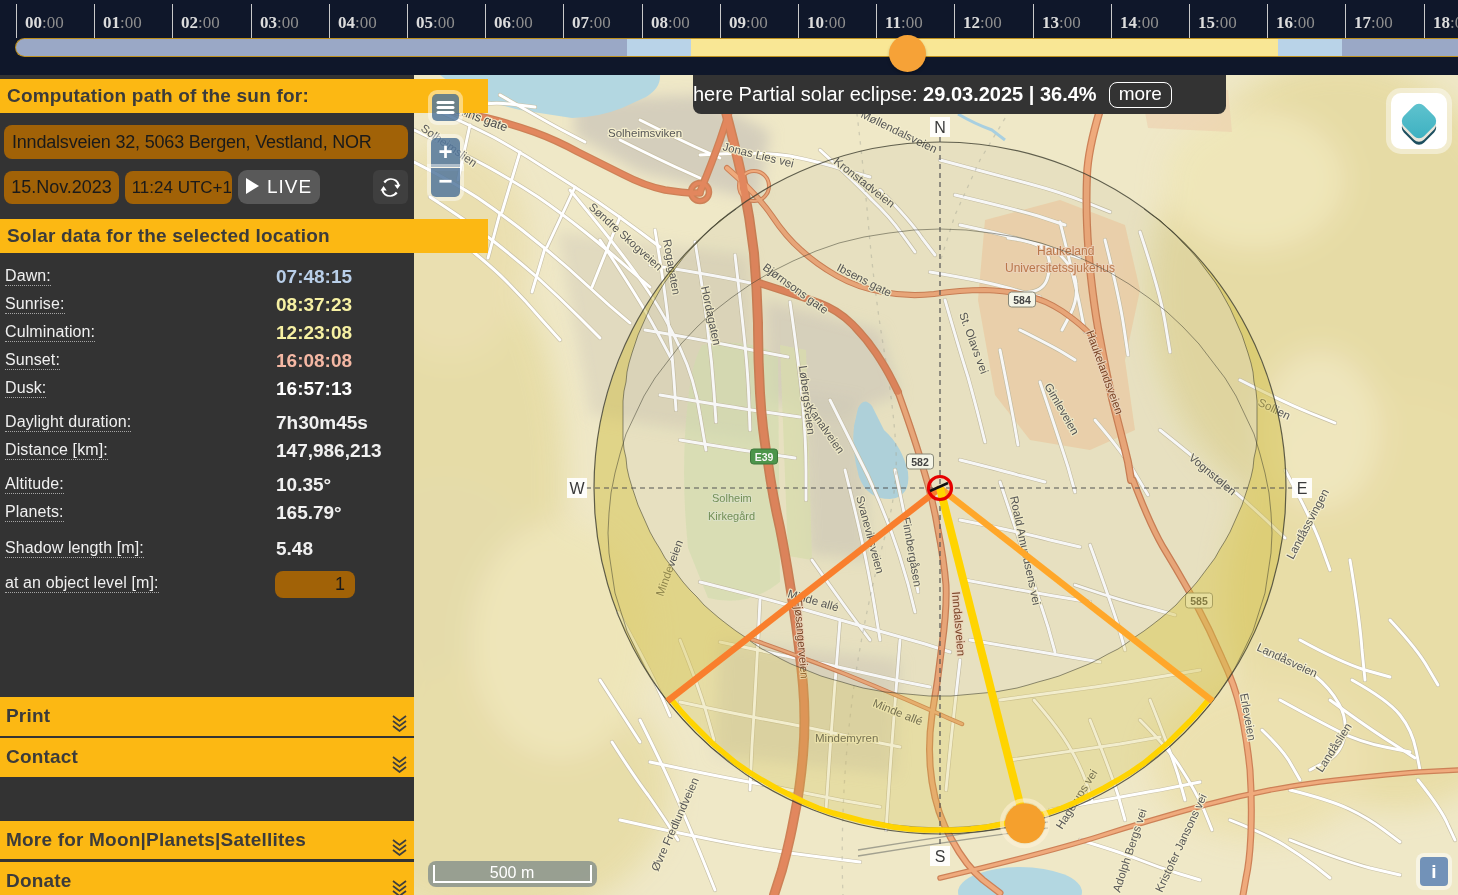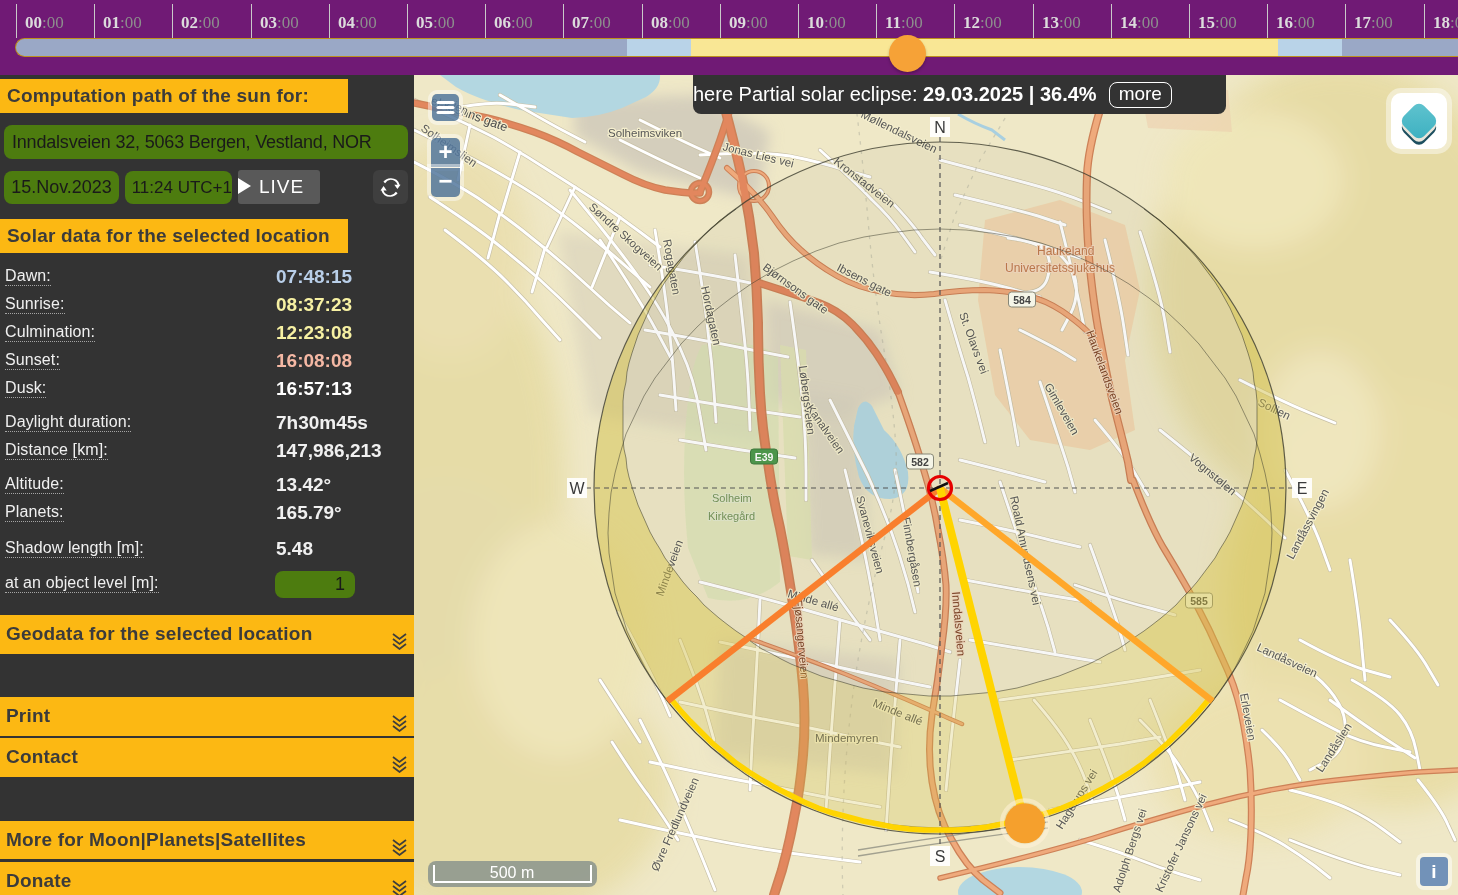--- a/index.html
+++ b/index.html
@@ -3,7 +3,7 @@
 <style>
 *{margin:0;padding:0;box-sizing:border-box}
 html,body{width:1458px;height:895px;overflow:hidden;background:#333;font-family:"Liberation Sans",sans-serif}
-#top{position:absolute;left:0;top:0;width:1458px;height:75px;background:#701a75}
+#top{position:absolute;left:0;top:0;width:1458px;height:75px;background:#0f172a}
 .tick{position:absolute;top:4px;width:1px;height:34px;background:#c9c9c9}
 .tl{position:absolute;top:13px;font:17px "Liberation Serif",serif;color:#8d8d8d}
 .tl b{color:#dcdcdc;font-weight:700}

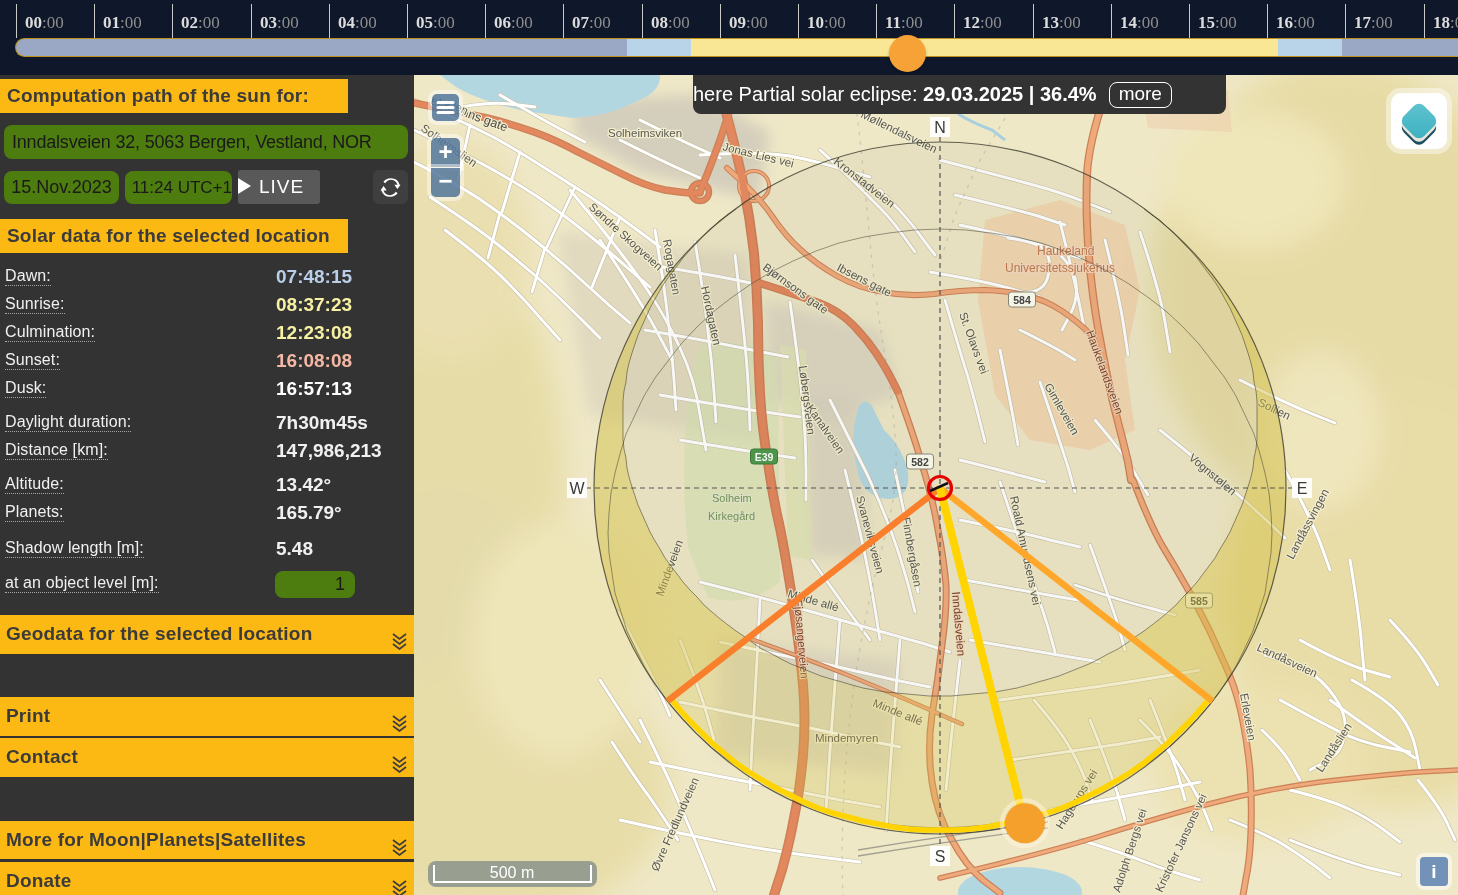--- a/index.html
+++ b/index.html
@@ -11,7 +11,7 @@
 background:linear-gradient(90deg,#9aa8c6 0,#9aa8c6 611px,#b9d3e8 611px,#b9d3e8 675px,#f9e795 675px,#f9e795 1262px,#b9d3e8 1262px,#b9d3e8 1326px,#9aa8c6 1326px)}
 #handle{position:absolute;left:889px;top:35px;width:37px;height:37px;border-radius:50%;background:#f6a237;box-shadow:0 2px 3px rgba(0,0,0,0.25)}
 #side{position:absolute;left:0;top:75px;width:414px;height:820px;background:#333}
-.hdr{position:absolute;left:0;width:348px;height:34px;background:#fcb813;color:#3b3b3b;font-weight:700;font-size:19px;line-height:34px;padding-left:7px;letter-spacing:0.2px}
+.hdr{position:absolute;left:0;width:488px;height:34px;background:#fcb813;color:#3b3b3b;font-weight:700;font-size:19px;line-height:34px;padding-left:7px;letter-spacing:0.2px}
 .wbox{position:absolute;background:#4d7c0f;border-radius:8px;color:#1a1a1a}
 .lbl{position:absolute;left:5px;font-size:16px;color:#f0f0f0;letter-spacing:0.1px}
 .lbl span{border-bottom:1px dotted #a5a5a5;padding-bottom:1px}

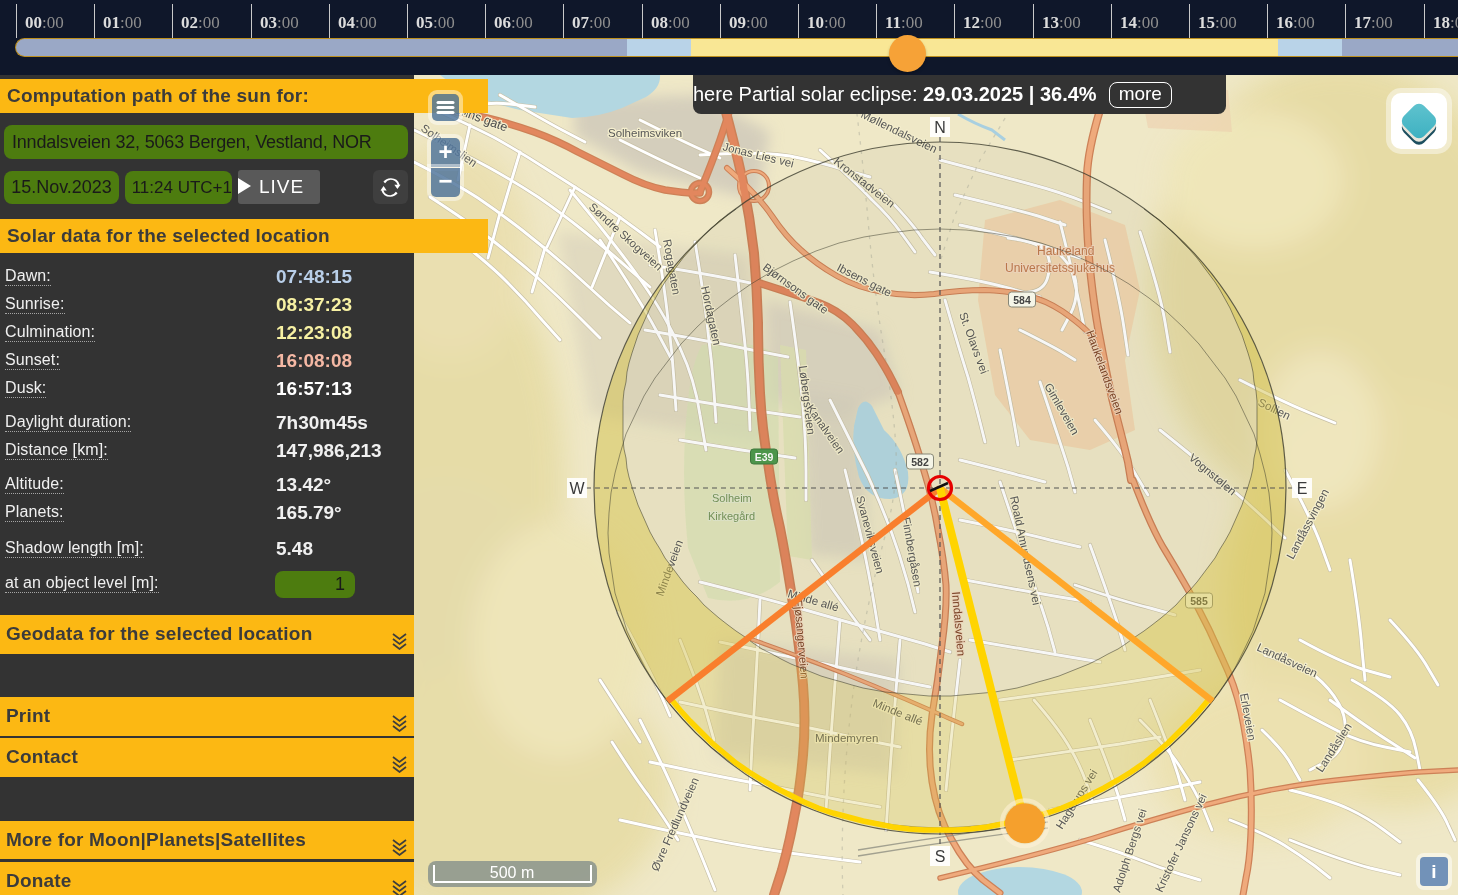--- a/index.html
+++ b/index.html
@@ -12,7 +12,7 @@
 #handle{position:absolute;left:889px;top:35px;width:37px;height:37px;border-radius:50%;background:#f6a237;box-shadow:0 2px 3px rgba(0,0,0,0.25)}
 #side{position:absolute;left:0;top:75px;width:414px;height:820px;background:#333}
 .hdr{position:absolute;left:0;width:488px;height:34px;background:#fcb813;color:#3b3b3b;font-weight:700;font-size:19px;line-height:34px;padding-left:7px;letter-spacing:0.2px}
-.wbox{position:absolute;background:#4d7c0f;border-radius:8px;color:#1a1a1a}
+.wbox{position:absolute;background:#a16207;border-radius:8px;color:#1a1a1a}
 .lbl{position:absolute;left:5px;font-size:16px;color:#f0f0f0;letter-spacing:0.1px}
 .lbl span{border-bottom:1px dotted #a5a5a5;padding-bottom:1px}
 .val{position:absolute;left:276px;font-size:19px;font-weight:700}

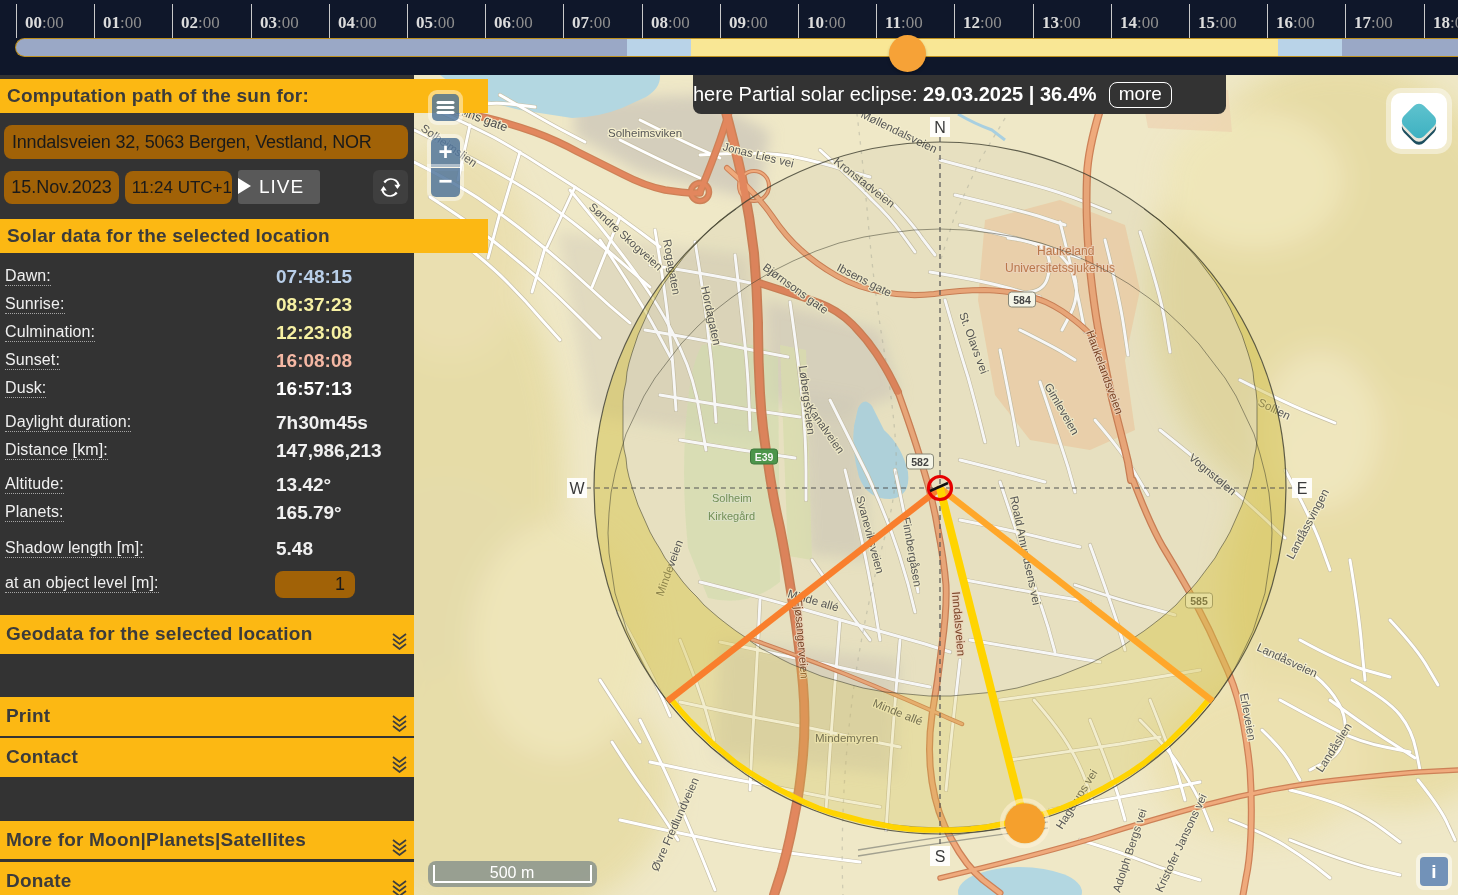--- a/index.html
+++ b/index.html
@@ -431,7 +431,7 @@
 <div class="wbox" style="left:4px;top:50px;width:404px;height:34px;font-size:18px;line-height:34px;padding-left:8px;letter-spacing:-0.2px">Inndalsveien 32, 5063 Bergen, Vestland, NOR</div>
 <div class="wbox" style="left:4px;top:96px;width:115px;height:33px;font-size:18px;line-height:33px;text-align:center">15.Nov.2023</div>
 <div class="wbox" style="left:125px;top:96px;width:107px;height:33px;font-size:17px;line-height:33px;text-align:right">11:24 UTC+1</div>
-<div style="position:absolute;left:238px;top:95px;width:82px;height:34px;background:#595959;border-radius:3px;color:#fff;font-size:19px;line-height:34px;text-align:left;letter-spacing:1px"><span style="display:inline-block;width:0;height:0;border-left:13px solid #fff;border-top:8px solid transparent;border-bottom:8px solid transparent;margin-right:8px;vertical-align:-1px"></span>LIVE</div>
+<div style="position:absolute;left:238px;top:95px;width:82px;height:34px;background:#595959;border-radius:9px;color:#fff;font-size:19px;line-height:34px;text-align:center;letter-spacing:1px"><span style="display:inline-block;width:0;height:0;border-left:13px solid #fff;border-top:8px solid transparent;border-bottom:8px solid transparent;margin-right:8px;vertical-align:-1px"></span>LIVE</div>
 <div style="position:absolute;left:373px;top:95px;width:35px;height:34px;background:#3f3f3f;border-radius:6px;text-align:center;padding-top:6px"><svg width="23" height="23" viewBox="0 0 24 24">
         <g fill="#fff">
           <path d="M12 4a8 8 0 0 1 7.4 5H16l3.2 4.5L22.5 9H21.5A9.6 9.6 0 0 0 12 2.4 9.6 9.6 0 0 0 4.6 6l1.8 1.6A8 8 0 0 1 12 4z"></path>

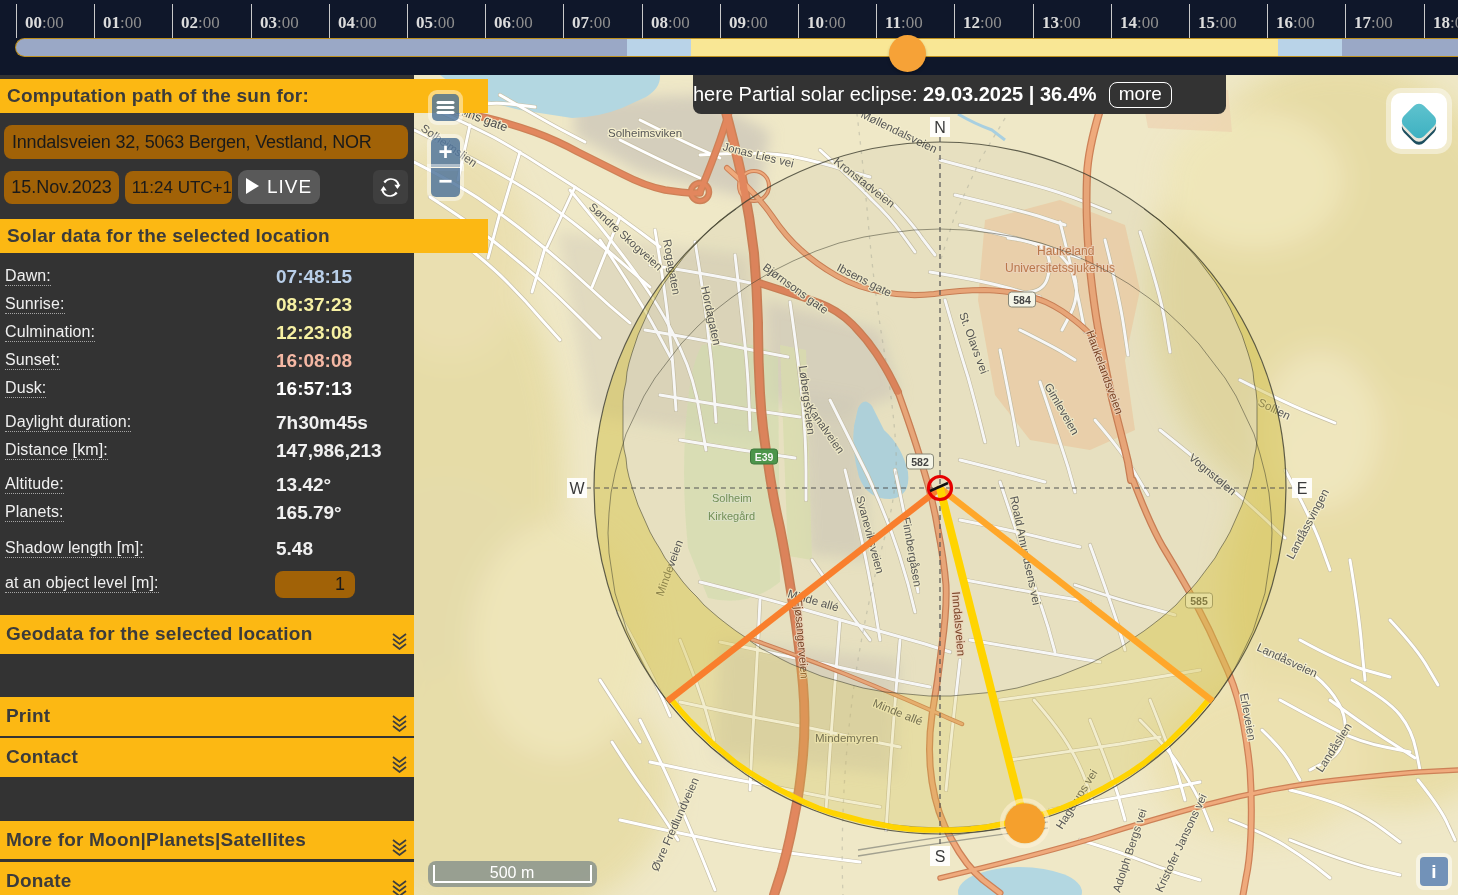--- a/index.html
+++ b/index.html
@@ -454,7 +454,7 @@
 <div class="lbl" style="top:366px"><span>Distance [km]:</span></div>
     <div class="val" style="top:365px;color:#f0f0f0">147,986,213</div>
 <div class="lbl" style="top:400px"><span>Altitude:</span></div>
-    <div class="val" style="top:399px;color:#f0f0f0">13.42°</div>
+    <div class="val" style="top:399px;color:#f0f0f0">10.35°</div>
 <div class="lbl" style="top:428px"><span>Planets:</span></div>
     <div class="val" style="top:427px;color:#f0f0f0">165.79°</div>
 <div class="lbl" style="top:464px"><span>Shadow length [m]:</span></div>

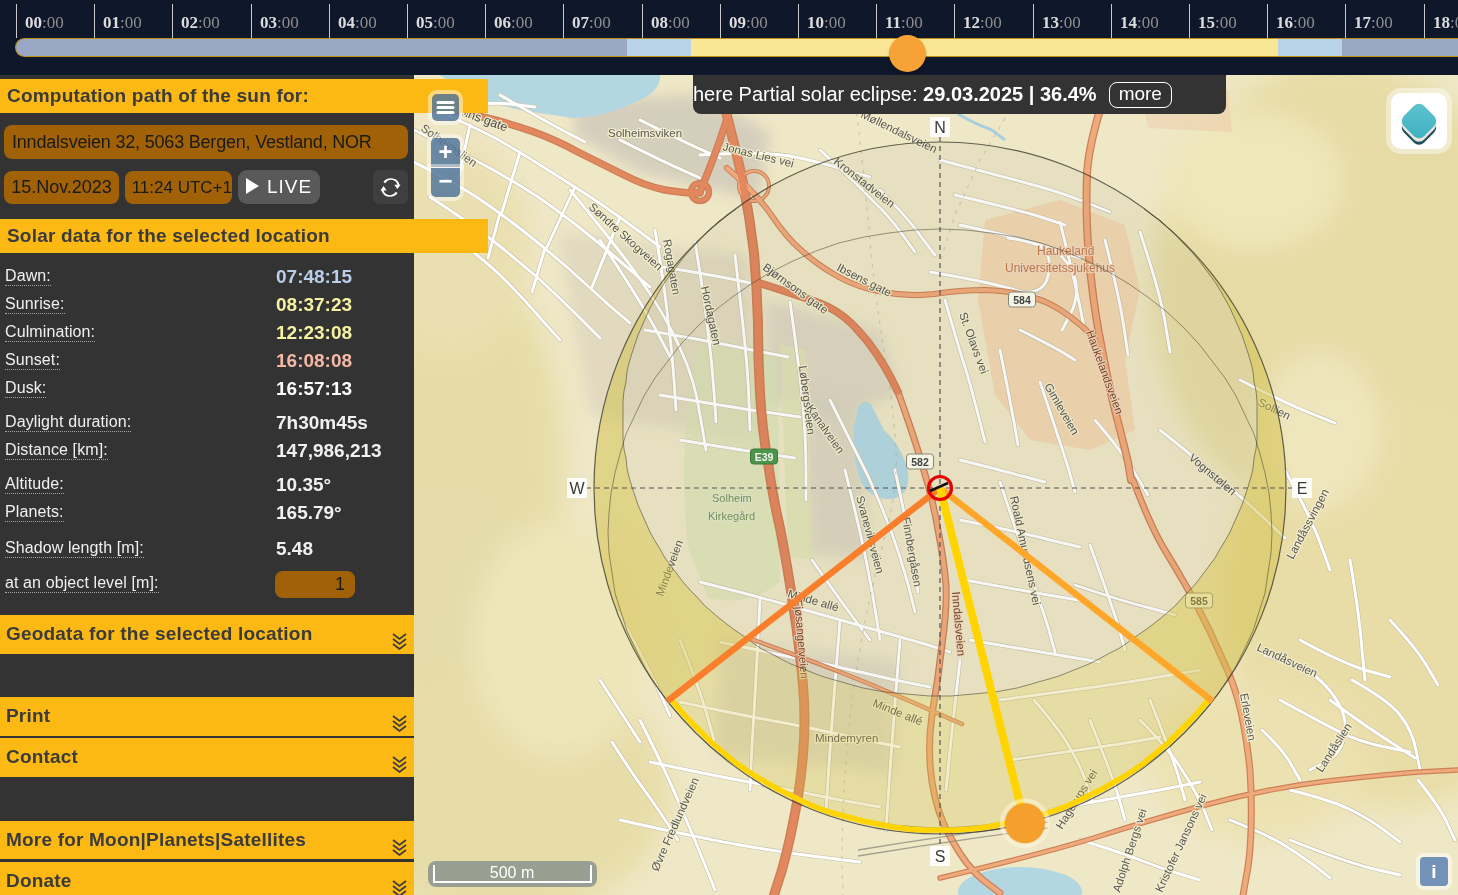--- a/index.html
+++ b/index.html
@@ -461,13 +461,6 @@
     <div class="val" style="top:463px;color:#f0f0f0">5.48</div>
 <div class="lbl" style="top:499px"><span>at an object level [m]:</span></div>
 <div class="wbox" style="left:275px;top:496px;width:80px;height:27px;font-size:18px;line-height:27px;text-align:right;padding-right:10px">1</div>
-<div class="bar" style="top:540px">Geodata for the selected location<span class="chv"><svg width="17" height="18" viewBox="0 0 17 18">
-          <g fill="none" stroke="#3d3d3d" stroke-width="1.7">
-            <path d="M2 2 L8.5 7 L15 2"></path>
-            <path d="M2 7 L8.5 12 L15 7"></path>
-            <path d="M2 12 L8.5 17 L15 12"></path>
-          </g>
-        </svg></span></div>
 <div class="bar" style="top:622px">Print<span class="chv"><svg width="17" height="18" viewBox="0 0 17 18">
           <g fill="none" stroke="#3d3d3d" stroke-width="1.7">
             <path d="M2 2 L8.5 7 L15 2"></path>

